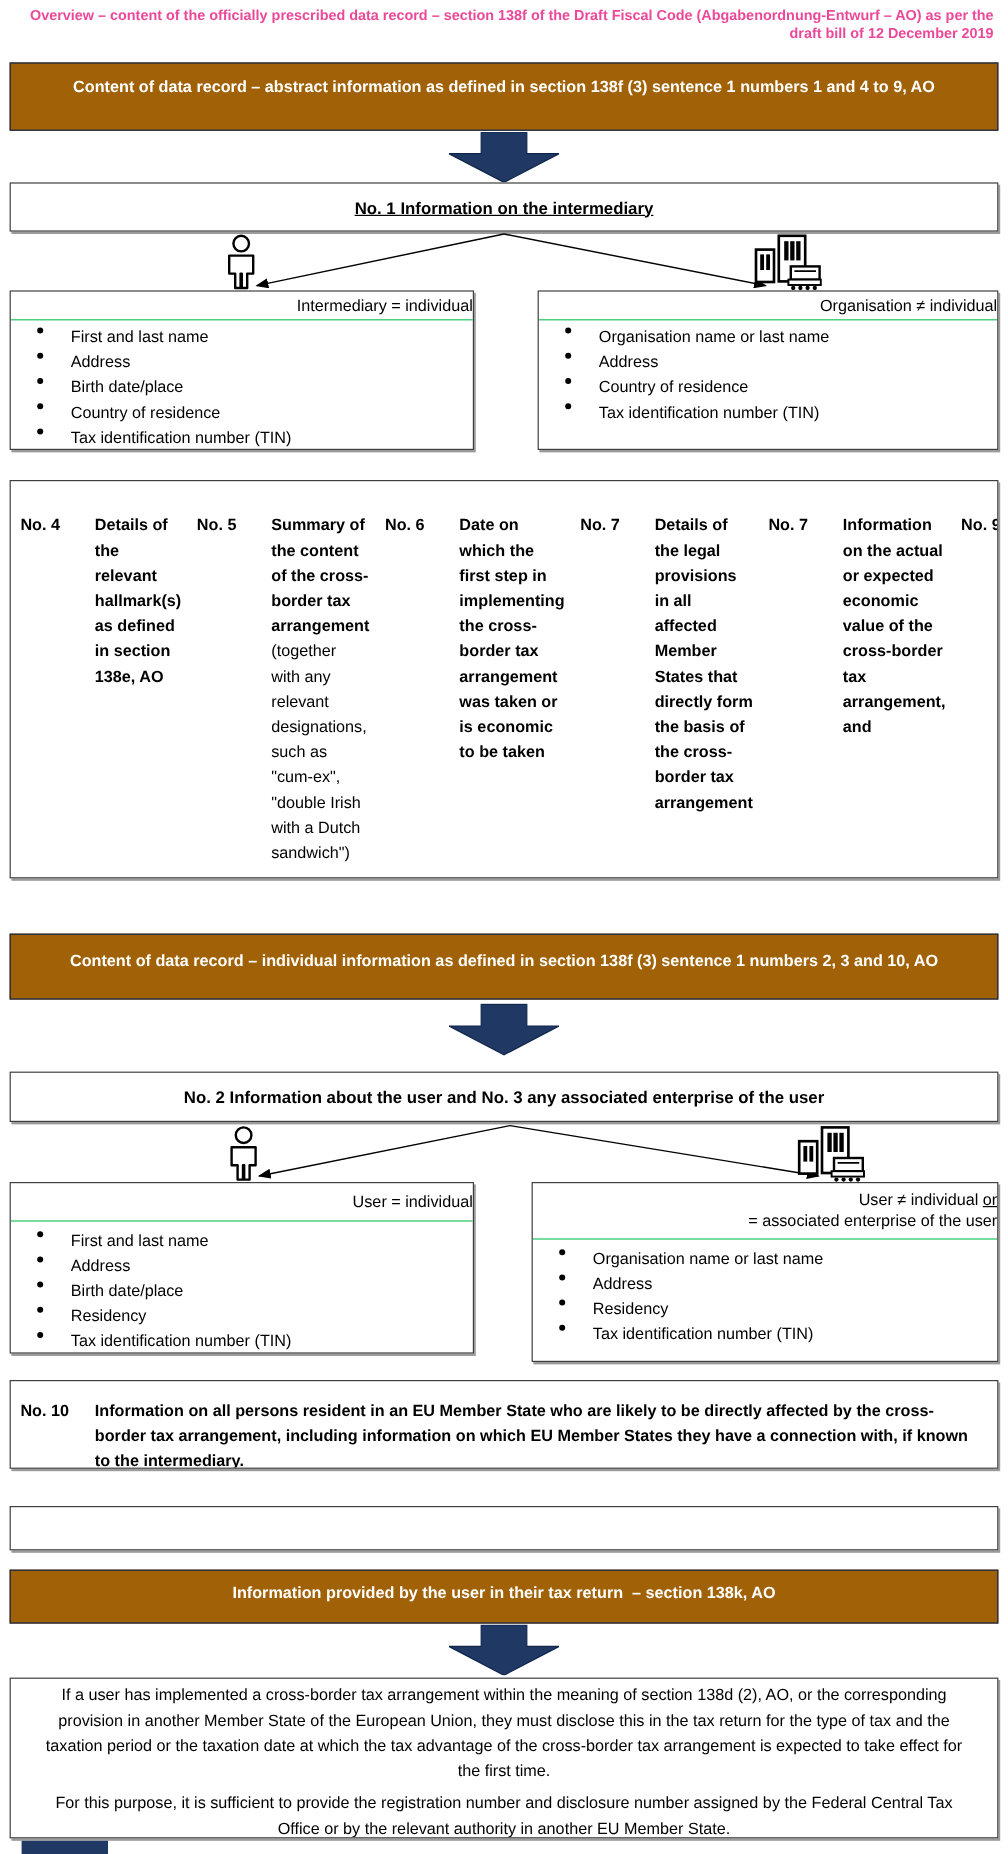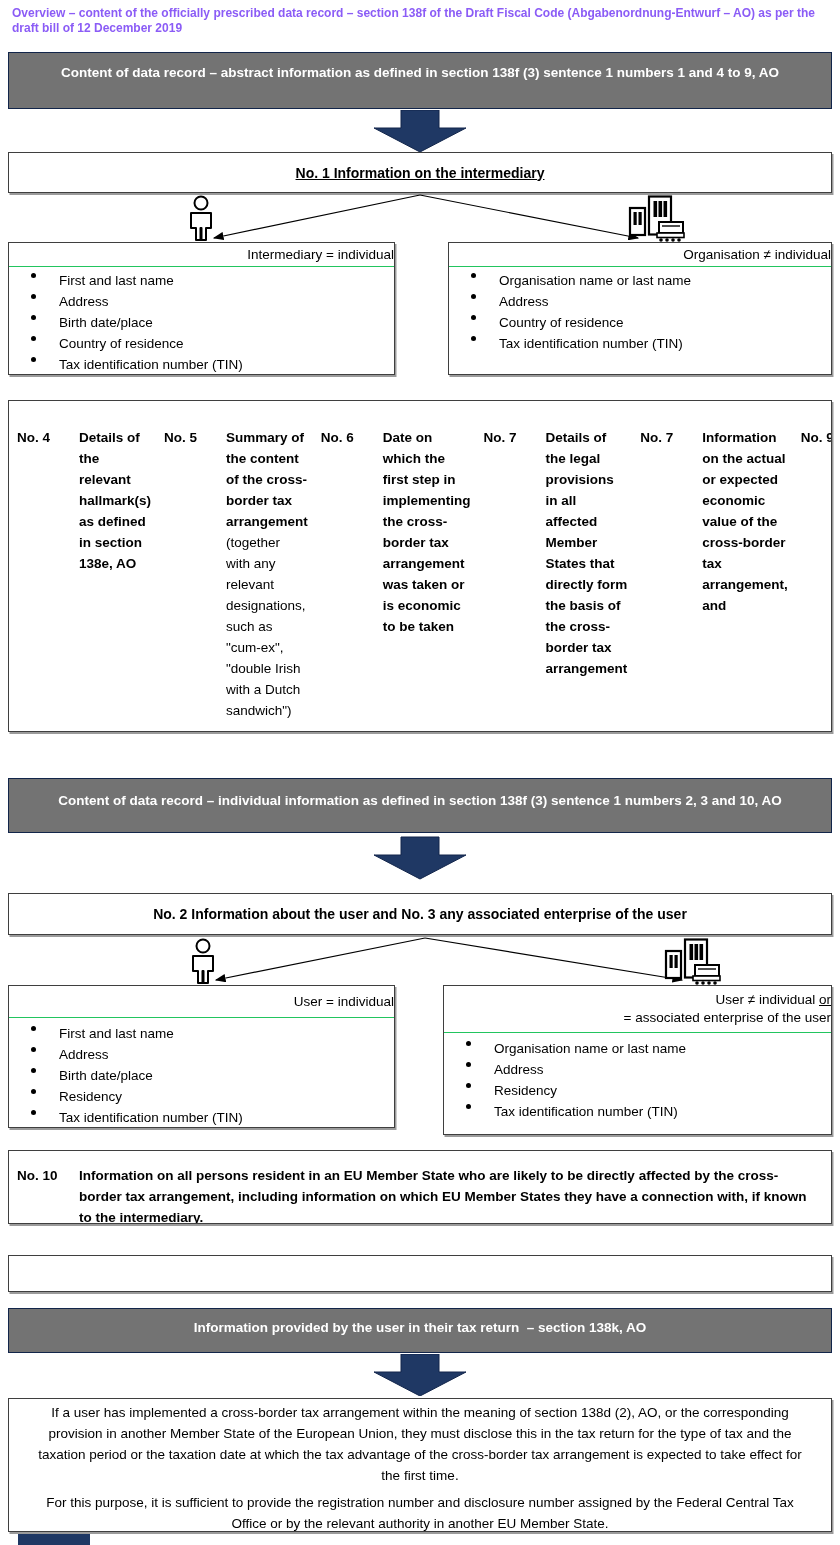--- a/index.html
+++ b/index.html
@@ -9,7 +9,7 @@
   }
   .abs{position:absolute;box-sizing:border-box;}
   .page-title{
-    font-weight:bold;font-size:12px;line-height:15px;text-align:left;color:#8b5cf6;
+    font-weight:bold;font-size:12px;line-height:15px;text-align:right;color:#ec4899;
   }
   .navy-bar{
     background:#737373;border:1px solid #12254a;color:#ffffff;

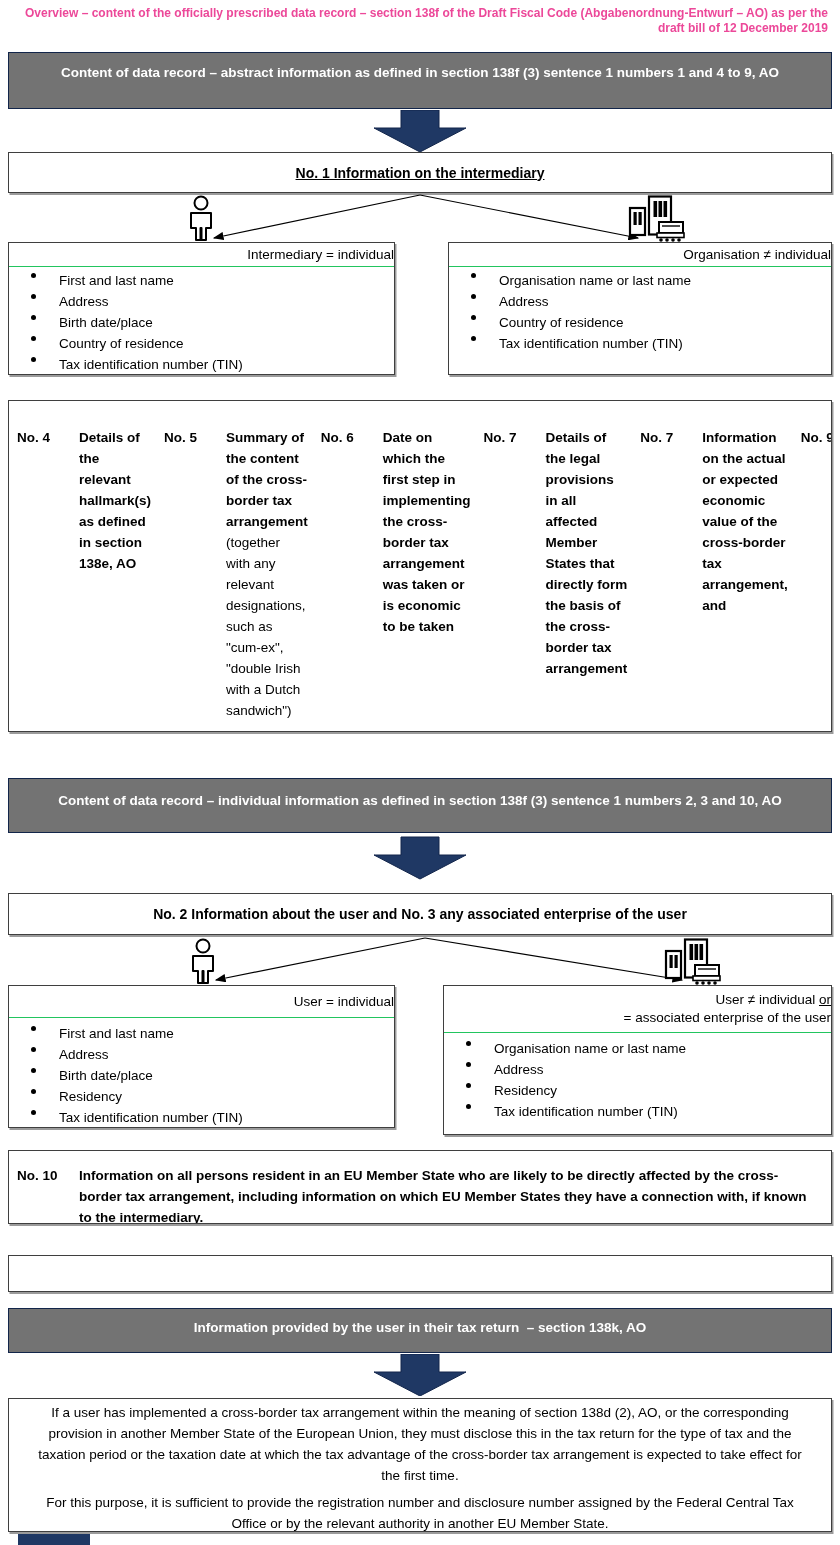--- a/index.html
+++ b/index.html
@@ -12,7 +12,7 @@
     font-weight:bold;font-size:12px;line-height:15px;text-align:right;color:#ec4899;
   }
   .navy-bar{
-    background:#737373;border:1px solid #12254a;color:#ffffff;
+    background:#a16207;border:1px solid #12254a;color:#ffffff;
     font-weight:bold;font-size:13.5px;text-align:center;
     display:flex;align-items:center;justify-content:center;
   }

